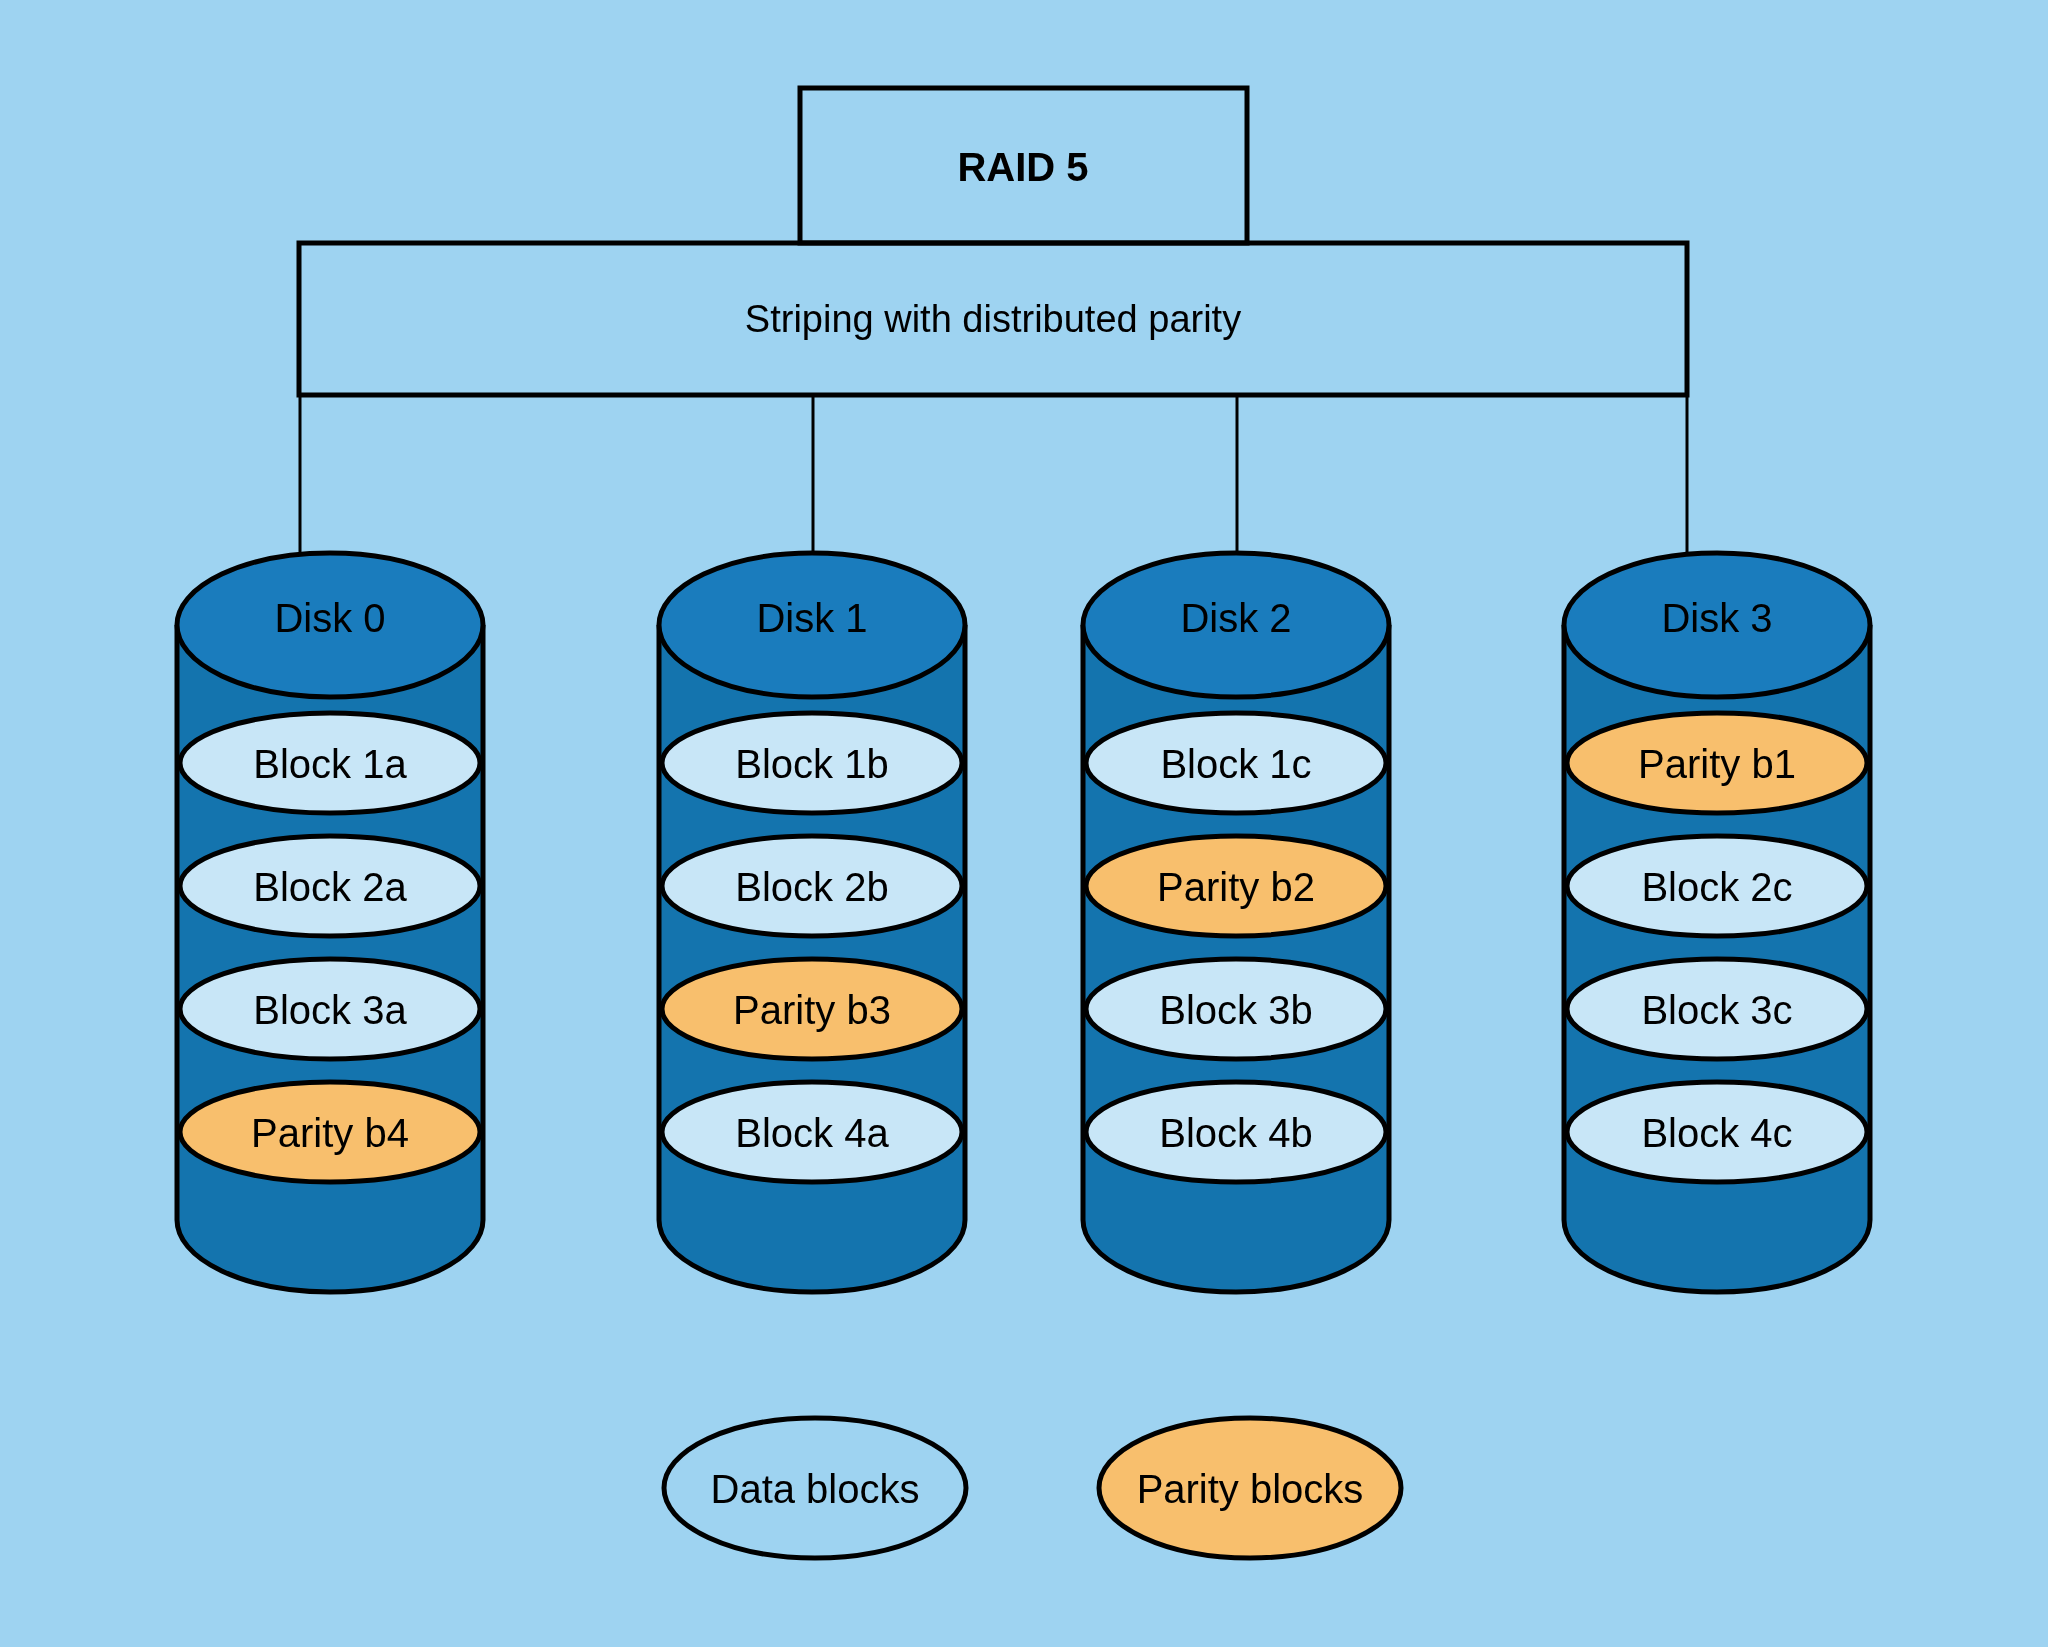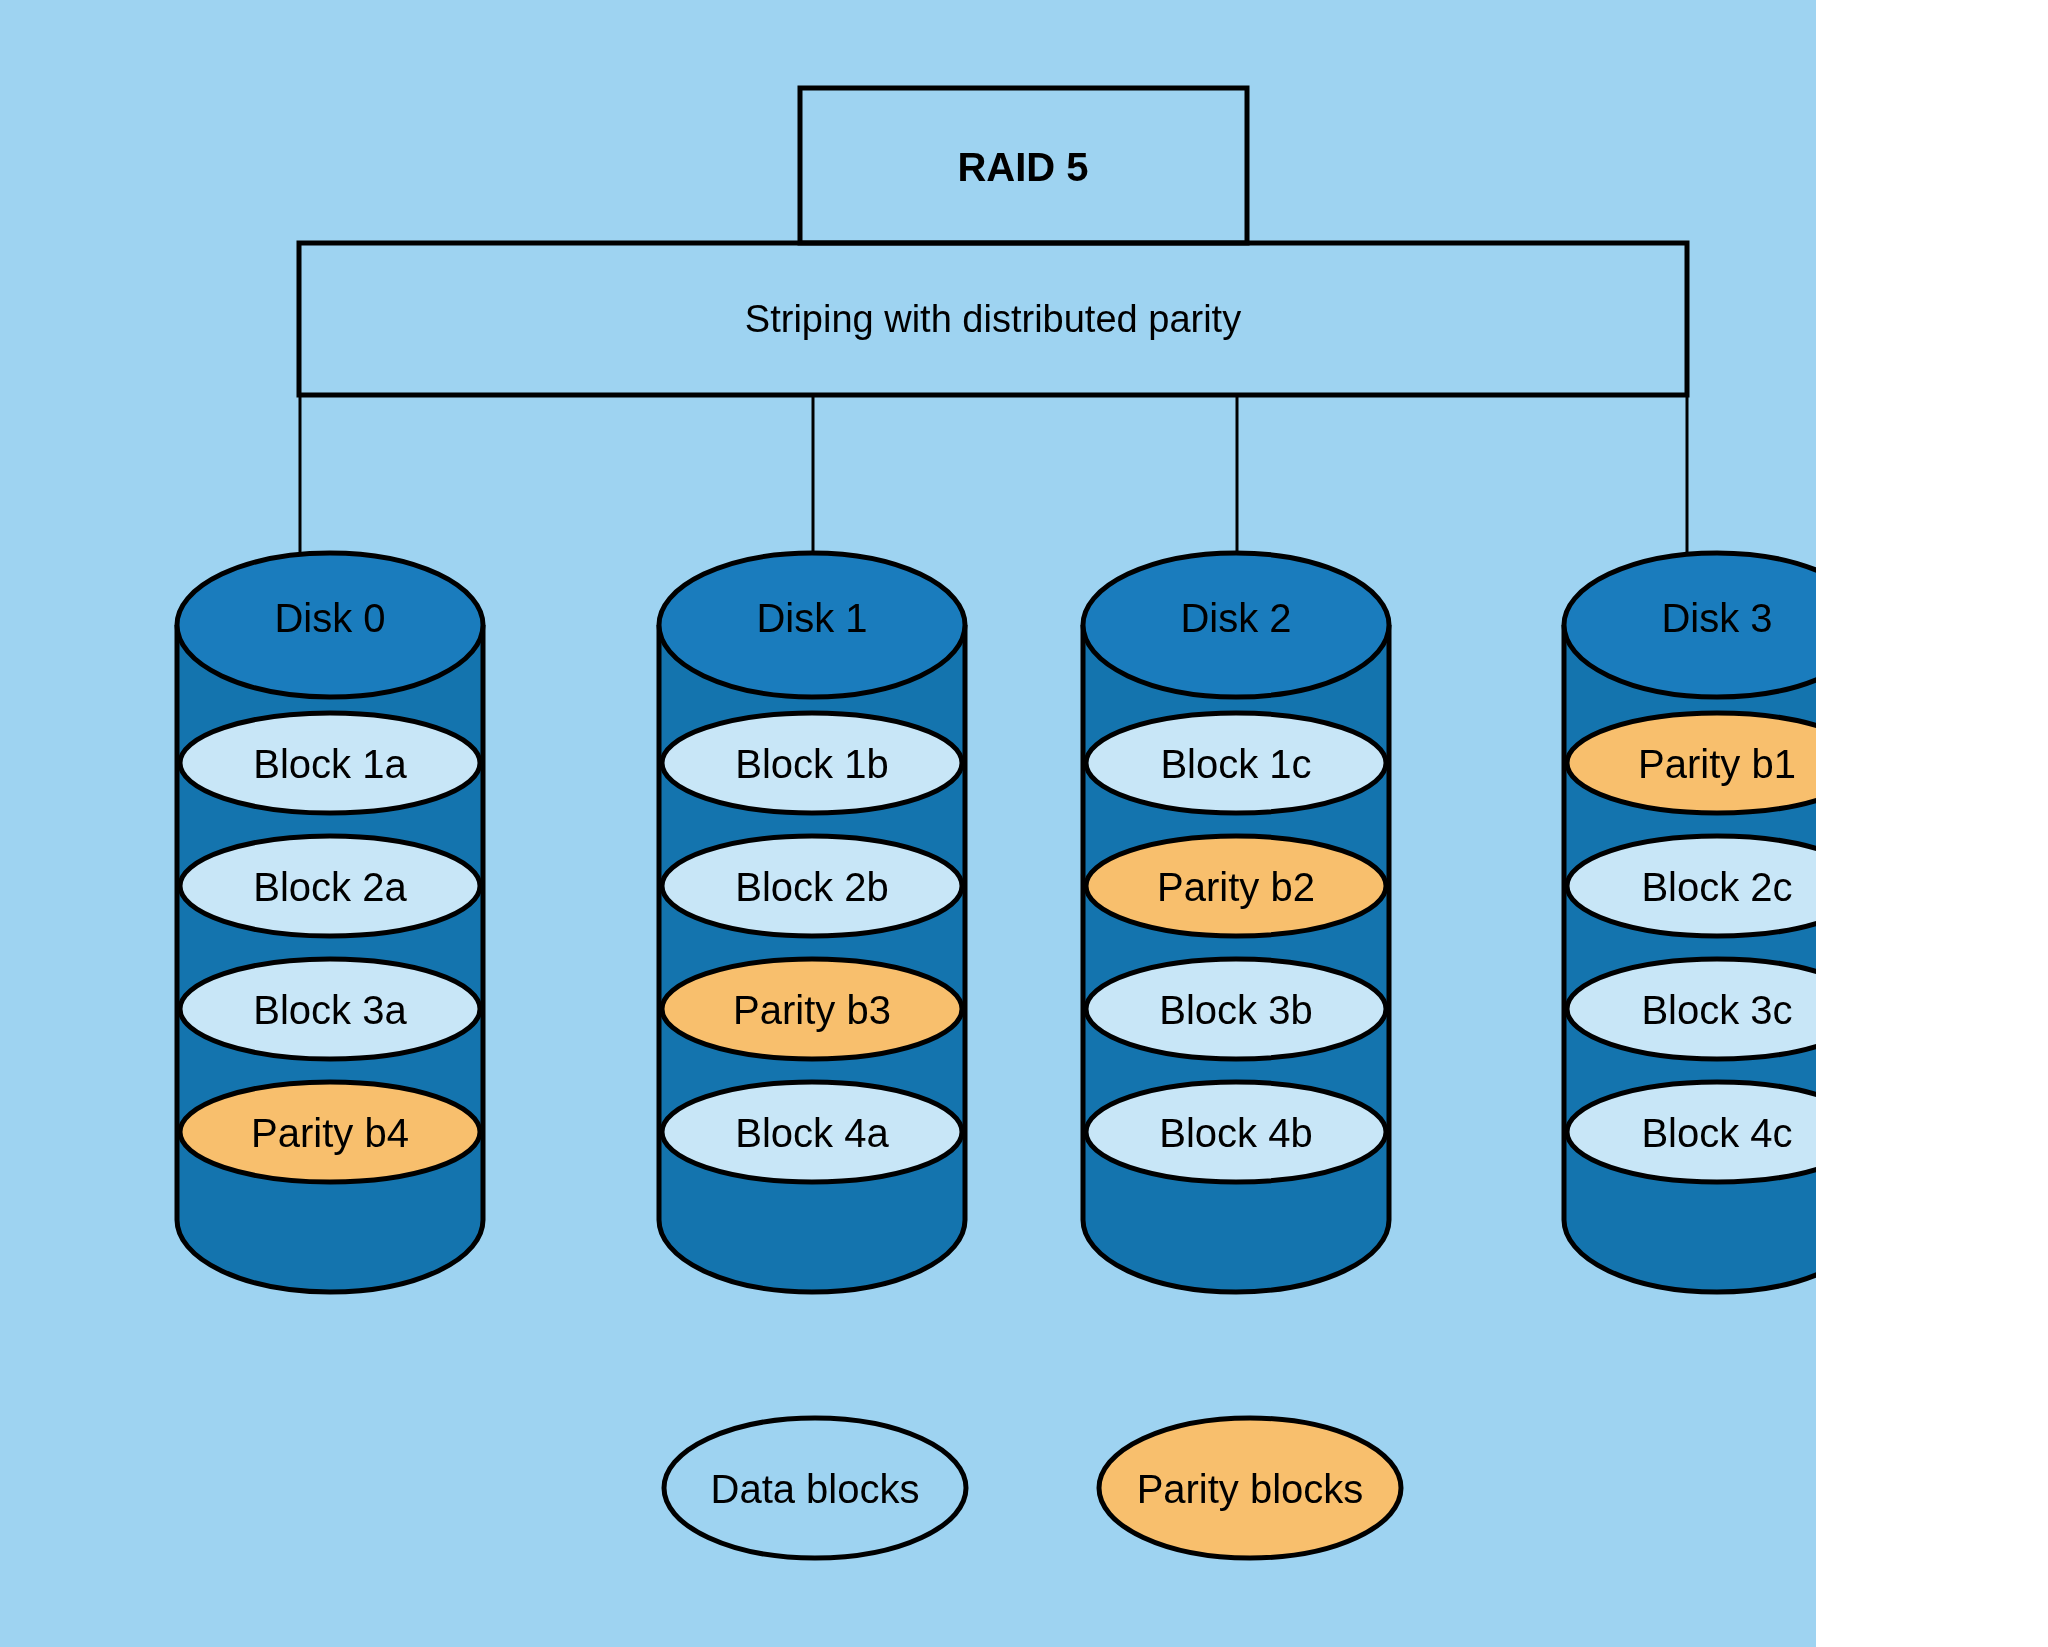--- a/index.html
+++ b/index.html
@@ -5,7 +5,7 @@
   html,body{margin:0;padding:0;}
   #stage{
     position:relative;
-    width:1816px;height:1647px;
+    width:2048px;height:1647px;
     overflow:hidden;
     font-family:"Liberation Sans", sans-serif;
   }

